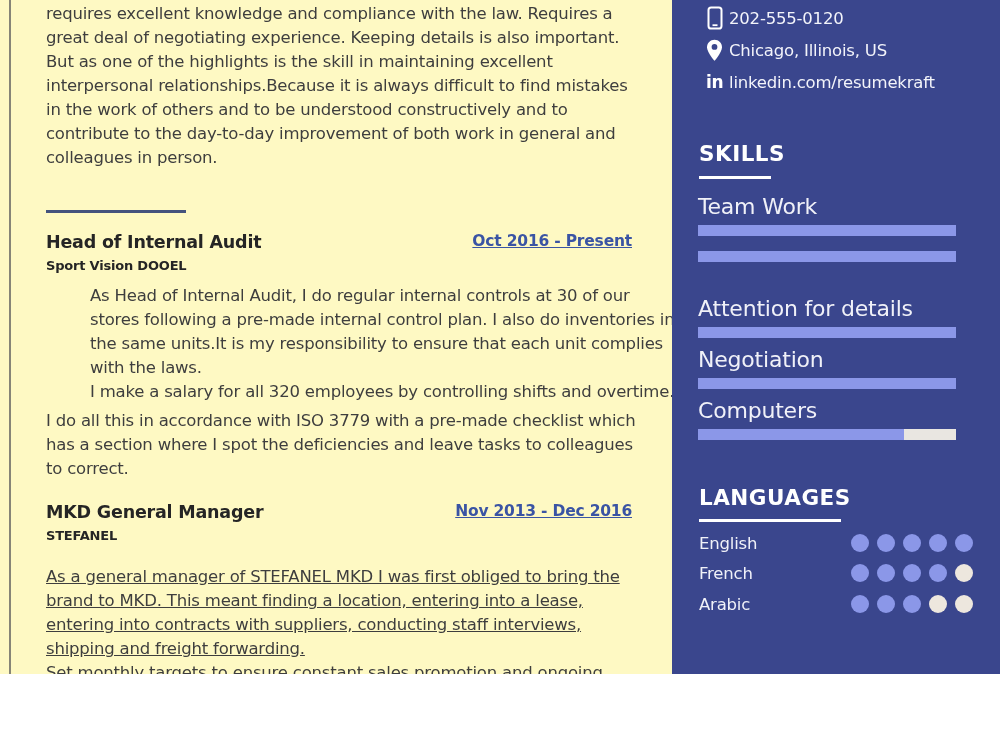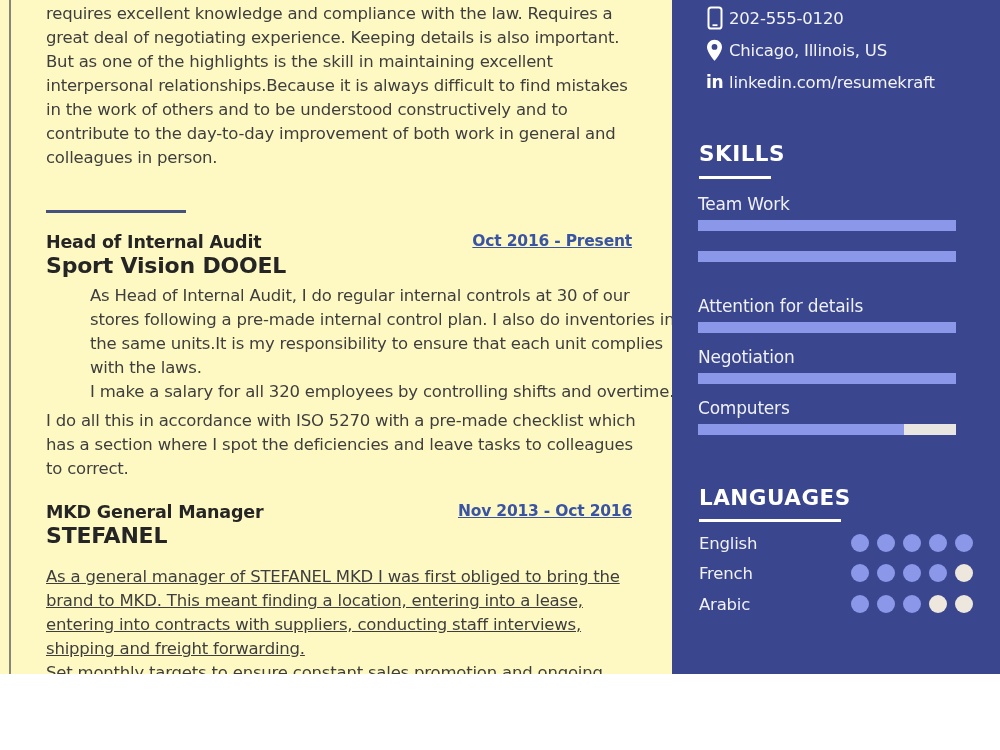--- a/index.html
+++ b/index.html
@@ -52,7 +52,7 @@
   .skills-rule { position:absolute; top:176px; left:27px; width:72px; }
 
   .skill-row { position:absolute; left:26px; width:258px; }
-  .skill-name { font-size:17px; color:#f0f1f8; letter-spacing:-0.2px; }
+  .skill-name { font-size:22px; color:#f0f1f8; letter-spacing:-0.2px; }
   .skill-bar { margin-top:6px; width:258px; height:11px; background:#e9e6e1; }
   .bar-fill { height:11px; background:#8b97e8; }
 

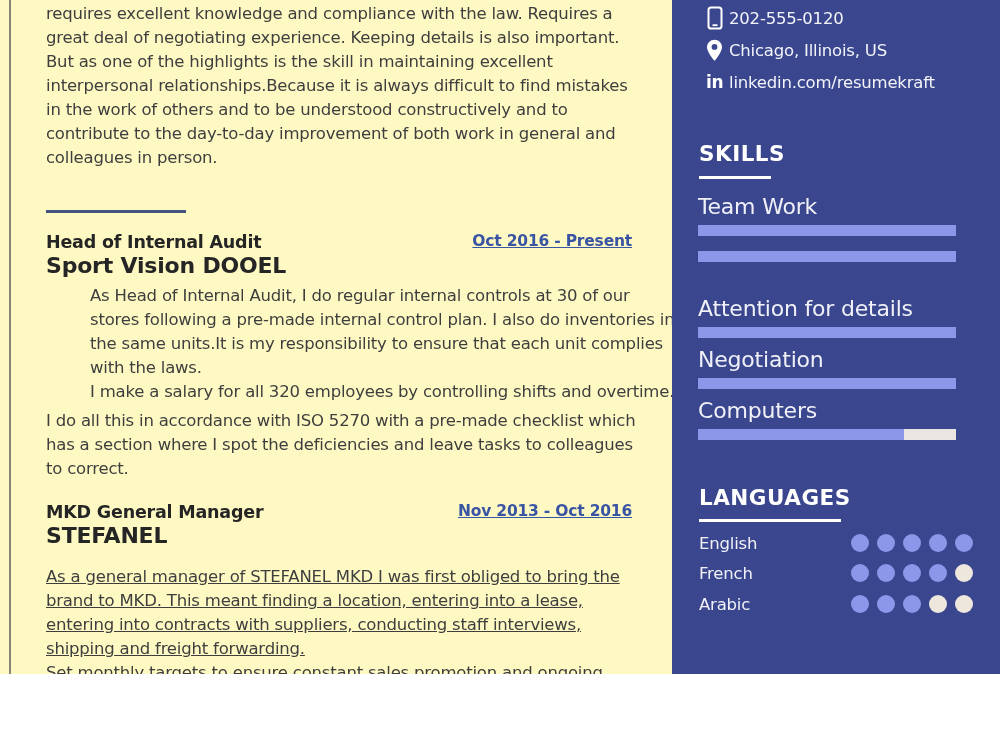--- a/index.html
+++ b/index.html
@@ -25,7 +25,7 @@
 
   .job-header { position:absolute; left:0; width:590px; }
   .job-title { font-size:17.5px; font-weight:bold; color:#252525; letter-spacing:-0.2px; line-height:24px; }
-  .job-company { font-size:22px; font-weight:bold; color:#252525; letter-spacing:-0.2px; line-height:24px; }
+  .job-company { font-size:13px; font-weight:bold; color:#252525; letter-spacing:-0.2px; line-height:24px; }
   .job-dates { position:absolute; top:2px; right:4px; font-size:15.5px; font-weight:bold; color:#3a54a4; letter-spacing:-0.2px;text-decoration:underline; }
 
   .job1-header { top:230px; }

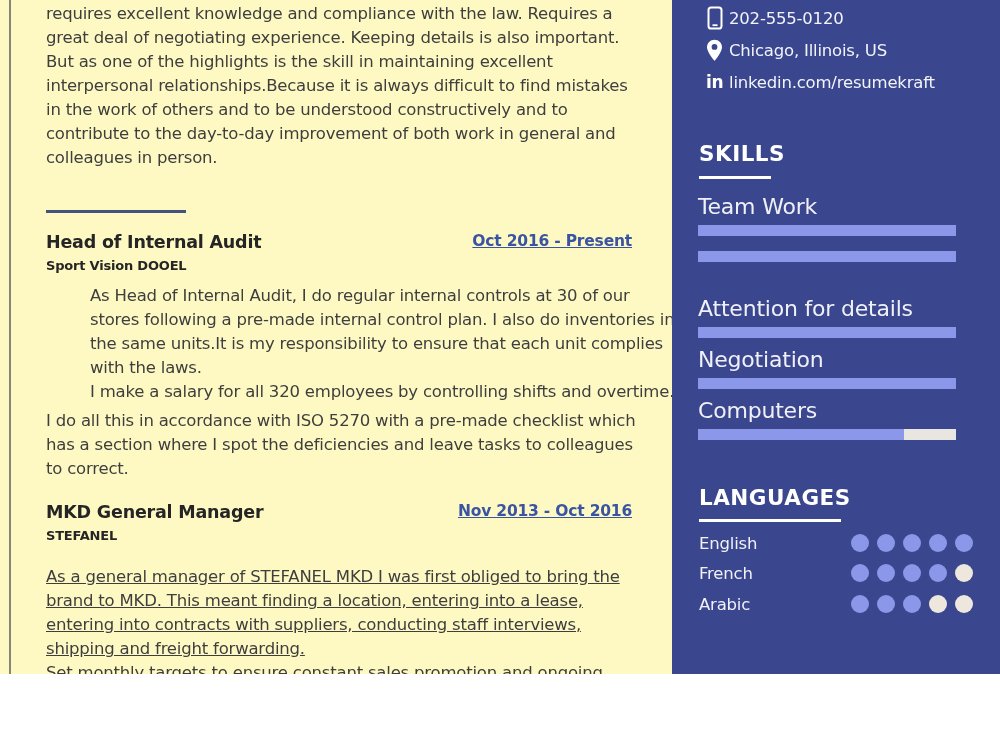--- a/index.html
+++ b/index.html
@@ -89,7 +89,7 @@
     </div>
     <p class="job1-para1 body-text">As Head of Internal Audit, I do regular internal controls at 30 of our stores following a pre-made internal control plan. I also do inventories in the same units.It is my responsibility to ensure that each unit complies with the laws.
 I make a salary for all 320 employees by controlling shifts and overtime.</p>
-    <p class="job1-para2 body-text">I do all this in accordance with ISO 5270 with a pre-made checklist which has a section where I spot the deficiencies and leave tasks to colleagues to correct.</p>
+    <p class="job1-para2 body-text">I do all this in accordance with ISO 3779 with a pre-made checklist which has a section where I spot the deficiencies and leave tasks to colleagues to correct.</p>
 
     <div class="job-header job2-header">
       <div class="job-title">MKD General Manager</div>

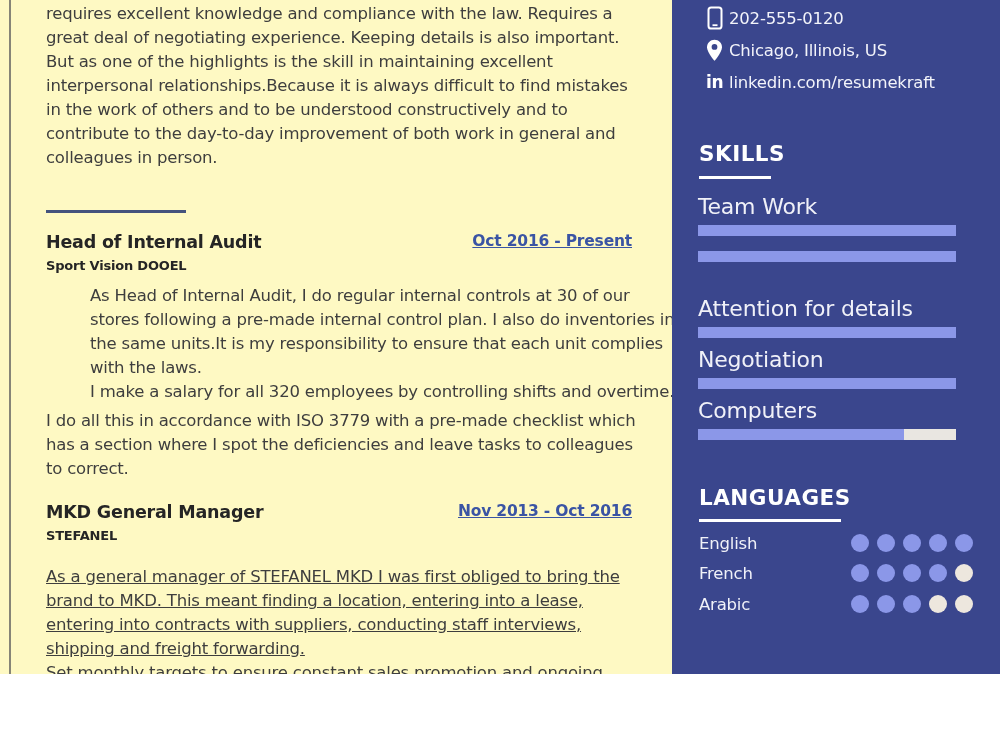--- a/index.html
+++ b/index.html
@@ -94,7 +94,7 @@
     <div class="job-header job2-header">
       <div class="job-title">MKD General Manager</div>
       <div class="job-company">STEFANEL</div>
-      <div class="job-dates">Nov 2013 - Oct 2016</div>
+      <div class="job-dates">Nov 2013 - Dec 2016</div>
     </div>
     <p class="job2-para1 body-text">As a general manager of STEFANEL MKD I was first obliged to bring the brand to MKD. This meant finding a location, entering into a lease, entering into contracts with suppliers, conducting staff interviews, shipping and freight forwarding.
 Set monthly targets to ensure constant sales promotion and ongoing employee care through various trainings and team building.</p>

